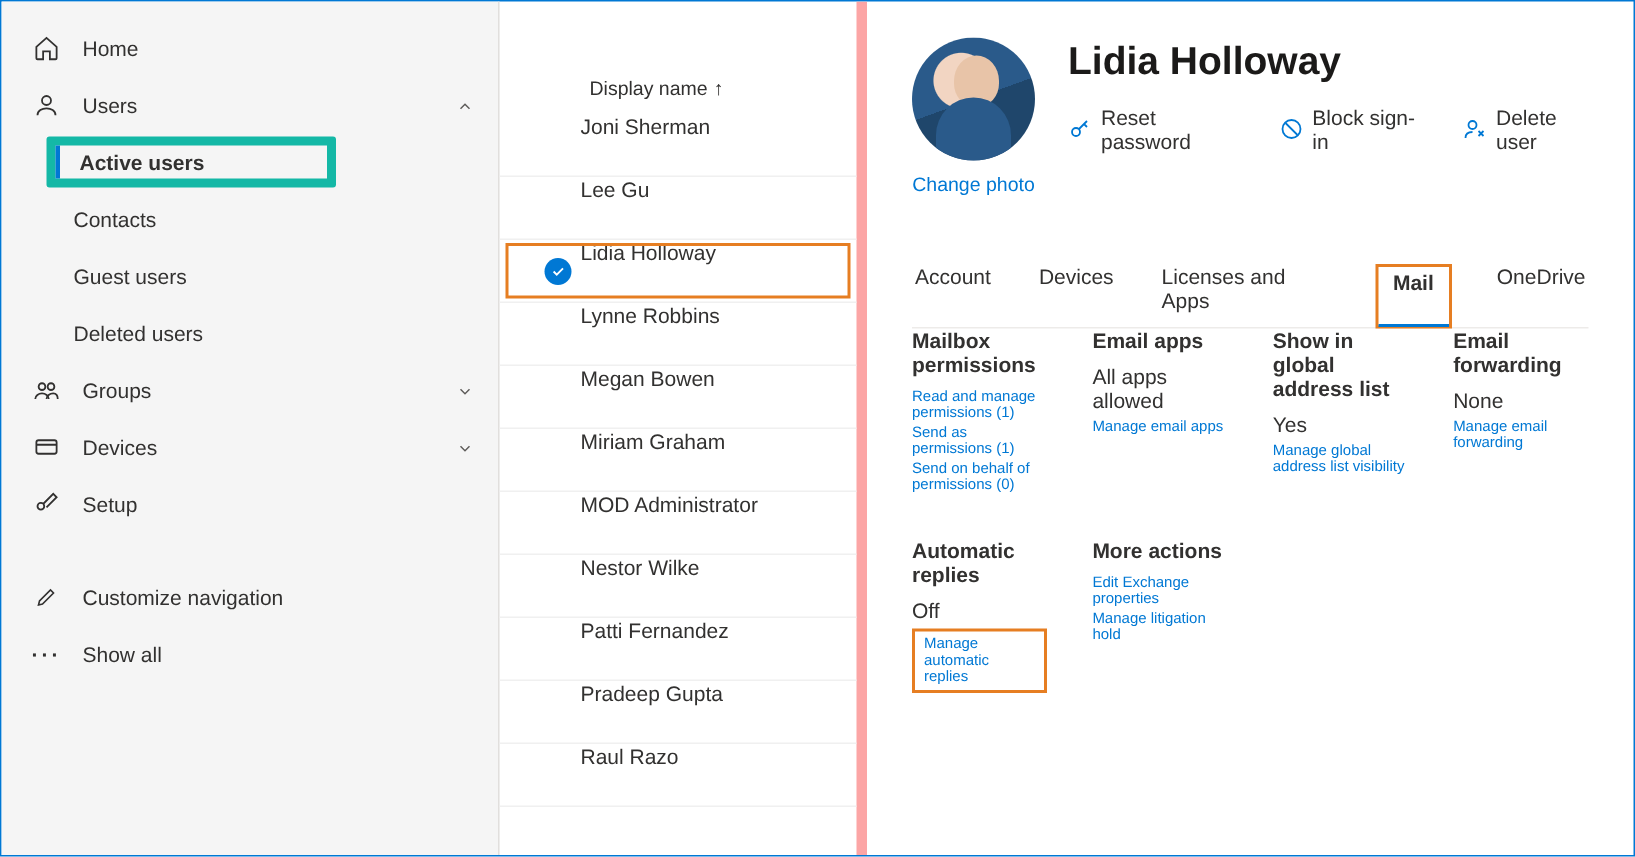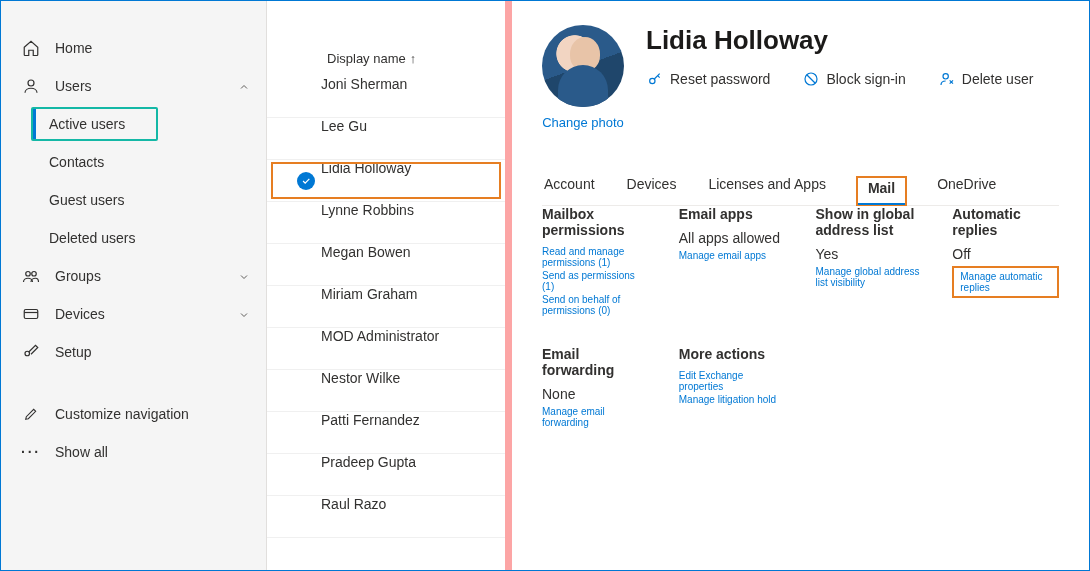--- a/index.html
+++ b/index.html
@@ -17,10 +17,10 @@
 
   
   .sidebar {
-    width: 266px;
+    width: 332px;
     background: #f5f5f5;
     border-right: 1px solid #e1dfdd;
-    padding-top: 28px;
+    padding-top: 12px;
   }
   .nav-item {
     display: flex;

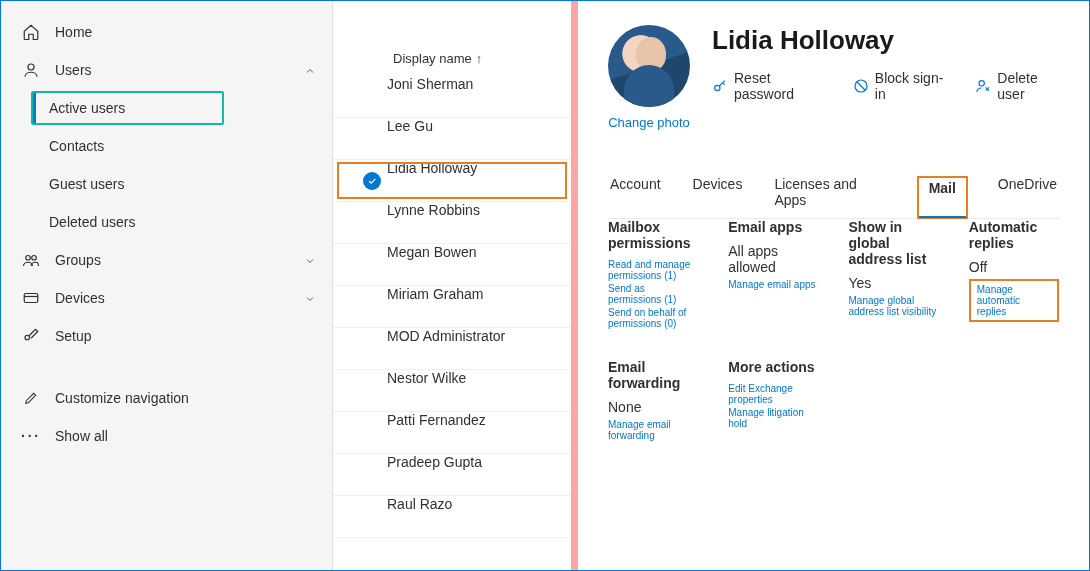--- a/index.html
+++ b/index.html
@@ -47,8 +47,9 @@
     background: #0078d4;
   }
   .highlight-orange {
-    border: 2px solid #14b8a6;
+    border: 6px solid #14b8a6;
     border-radius: 2px;
+    font-weight: bold;
   }
   .ellipsis-icon { letter-spacing: 2px; font-weight: bold; }
 

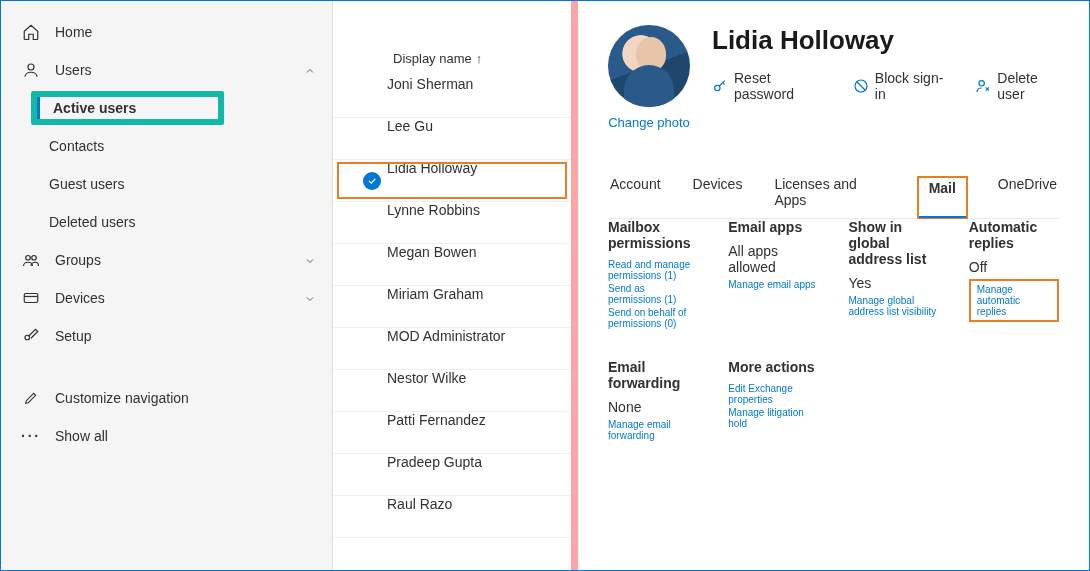--- a/index.html
+++ b/index.html
@@ -399,16 +399,16 @@
         <a class="link">Manage global address list visibility</a>
       </div>
       <div>
+        <div class="section-title">Email forwarding</div>
+        <div class="section-text">None</div>
+        <a class="link">Manage email forwarding</a>
+      </div>
+      <div>
         <div class="section-title">Automatic replies</div>
         <div class="section-text">Off</div>
         <a class="link highlighted">Manage automatic replies</a>
       </div>
       <div>
-        <div class="section-title">Email forwarding</div>
-        <div class="section-text">None</div>
-        <a class="link">Manage email forwarding</a>
-      </div>
-      <div>
         <div class="section-title">More actions</div>
         <a class="link">Edit Exchange properties</a>
         <a class="link">Manage litigation hold</a>

